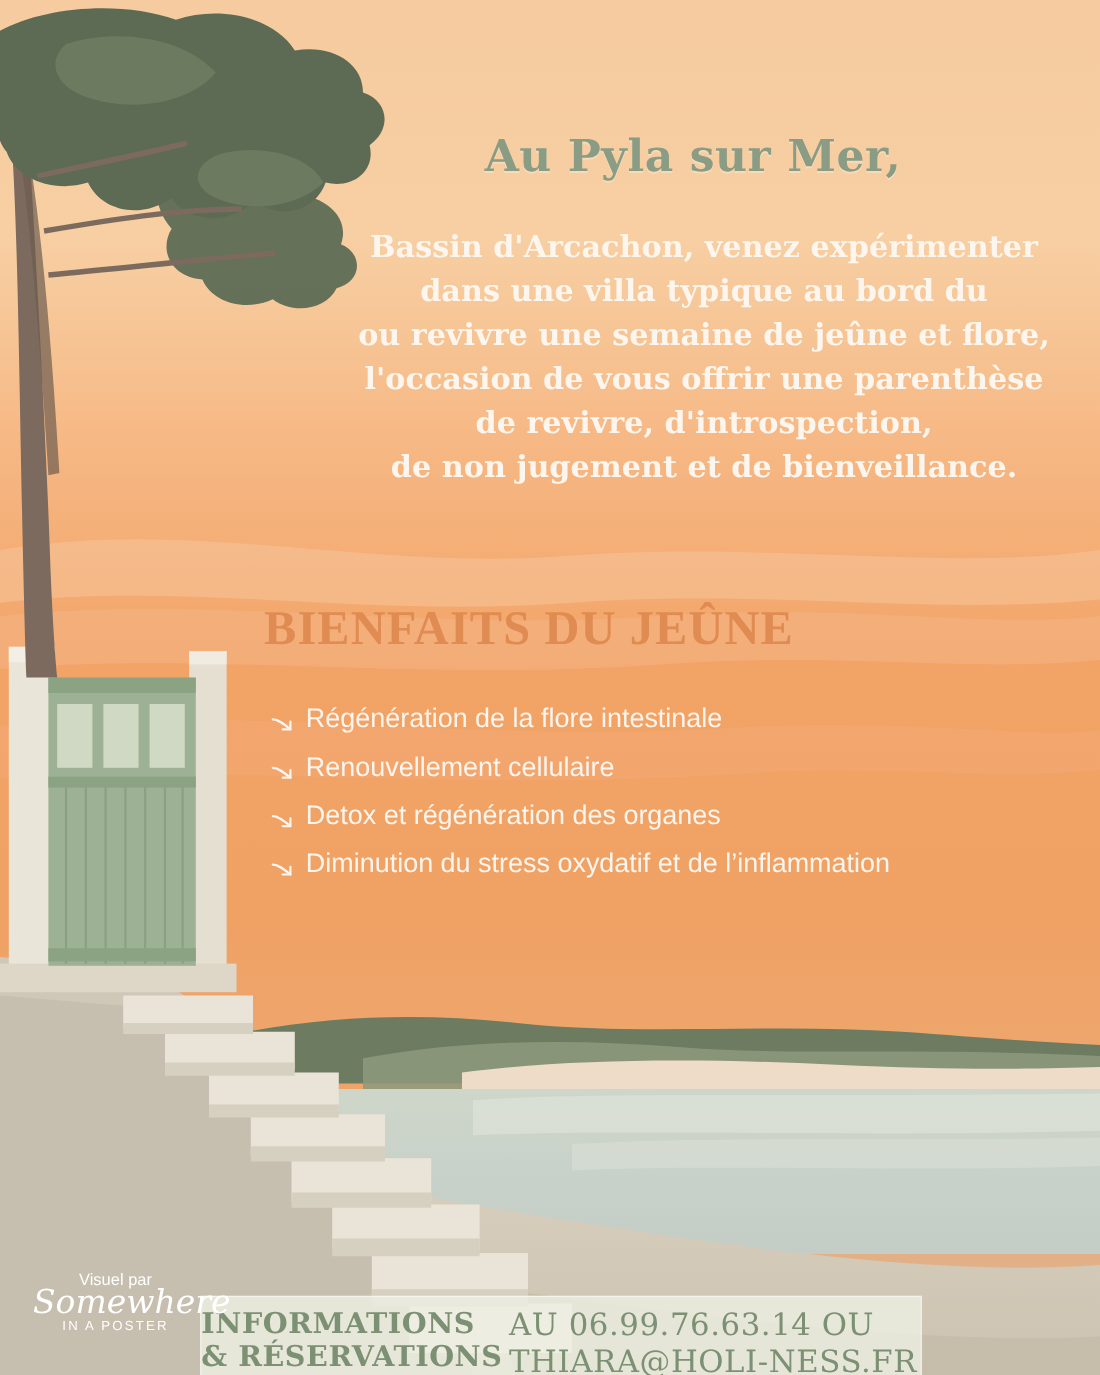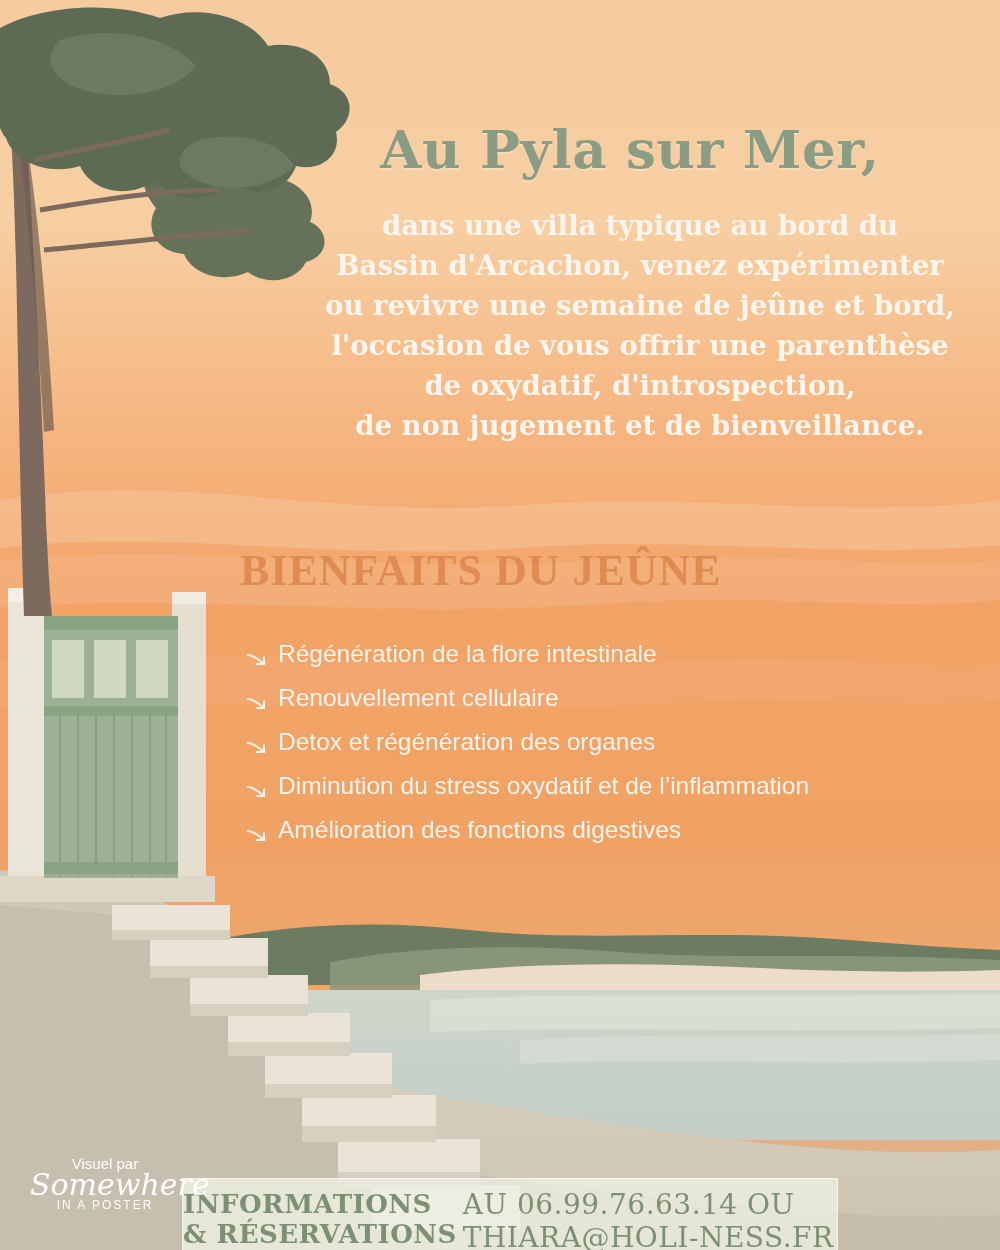--- a/index.html
+++ b/index.html
@@ -47,7 +47,7 @@
     text-align: center;
     font-family: "DejaVu Serif", serif;
     font-weight: bold;
-    font-size: 53px;
+    font-size: 40px;
     letter-spacing: 0.5px;
     color: #8a9d84;
     text-shadow: 0 2px 0 rgba(255,255,255,0.25);

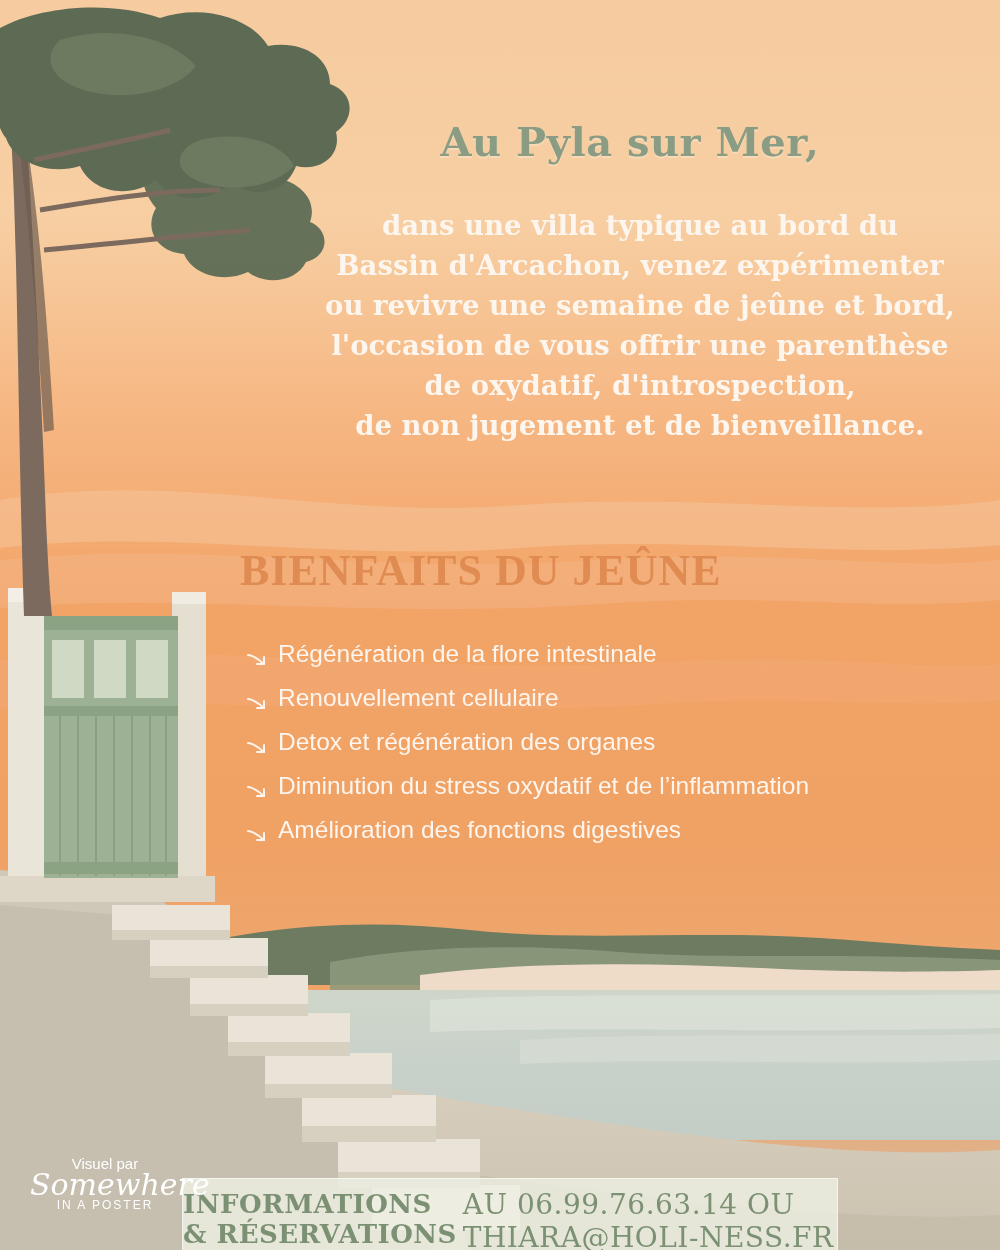--- a/index.html
+++ b/index.html
@@ -276,8 +276,8 @@
   <div class="headline">Au Pyla sur Mer,</div>
 
   <div class="subhead">
+    <div>Bassin d'Arcachon, venez expérimenter</div>
     <div>dans une villa typique au bord du</div>
-    <div>Bassin d'Arcachon, venez expérimenter</div>
     <div>ou revivre une semaine de jeûne et bord,</div>
     <div>l'occasion de vous offrir une parenthèse</div>
     <div>de oxydatif, d'introspection,</div>

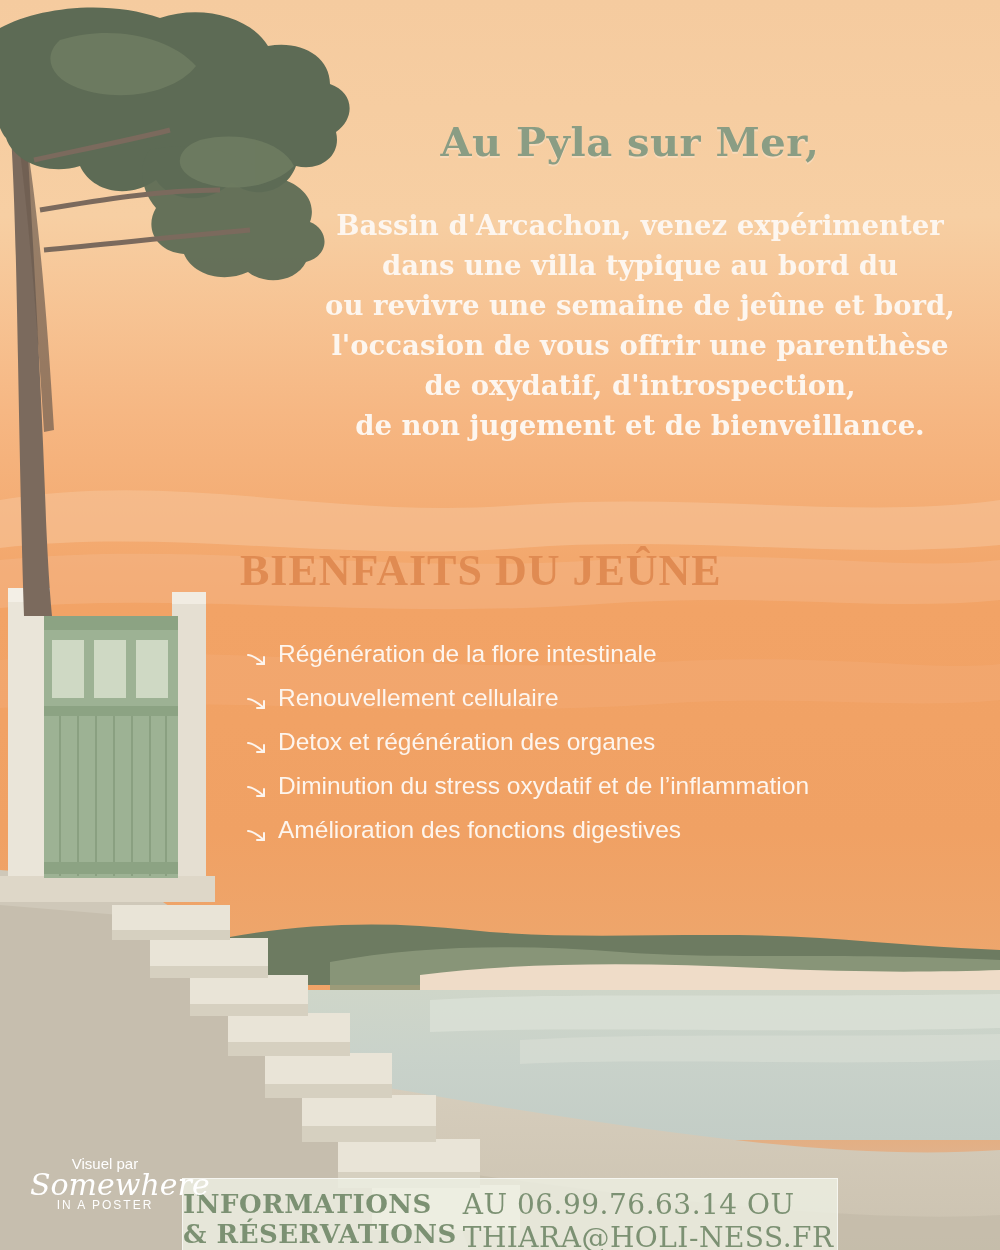--- a/index.html
+++ b/index.html
@@ -278,7 +278,7 @@
   <div class="subhead">
     <div>Bassin d'Arcachon, venez expérimenter</div>
     <div>dans une villa typique au bord du</div>
-    <div>ou revivre une semaine de jeûne et bord,</div>
+    <div>ou revivre une semaine de jeûne et flore,</div>
     <div>l'occasion de vous offrir une parenthèse</div>
     <div>de oxydatif, d'introspection,</div>
     <div>de non jugement et de bienveillance.</div>

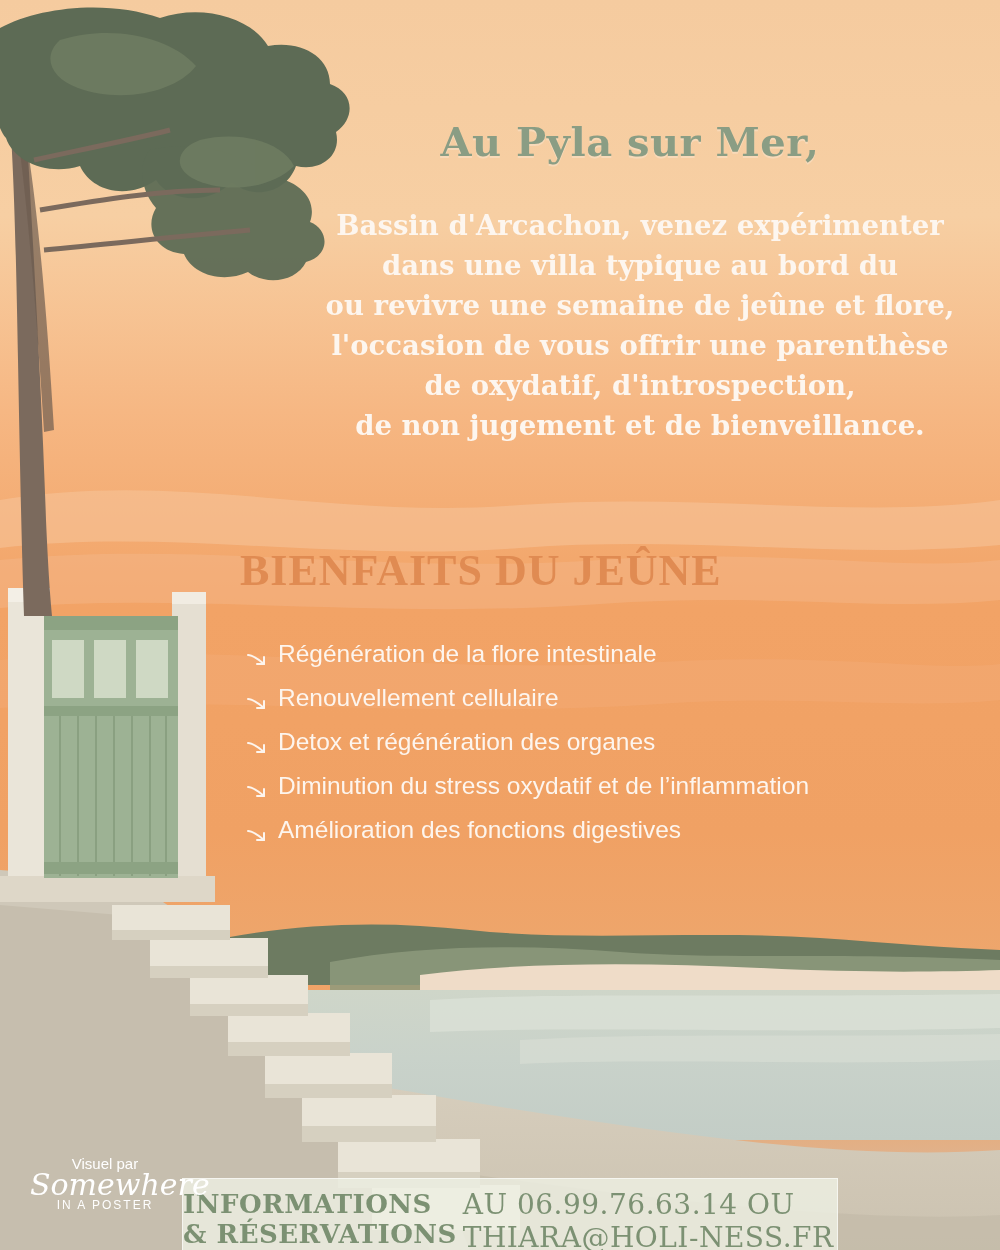--- a/index.html
+++ b/index.html
@@ -280,7 +280,7 @@
     <div>dans une villa typique au bord du</div>
     <div>ou revivre une semaine de jeûne et flore,</div>
     <div>l'occasion de vous offrir une parenthèse</div>
-    <div>de oxydatif, d'introspection,</div>
+    <div>de revivre, d'introspection,</div>
     <div>de non jugement et de bienveillance.</div>
   </div>
 

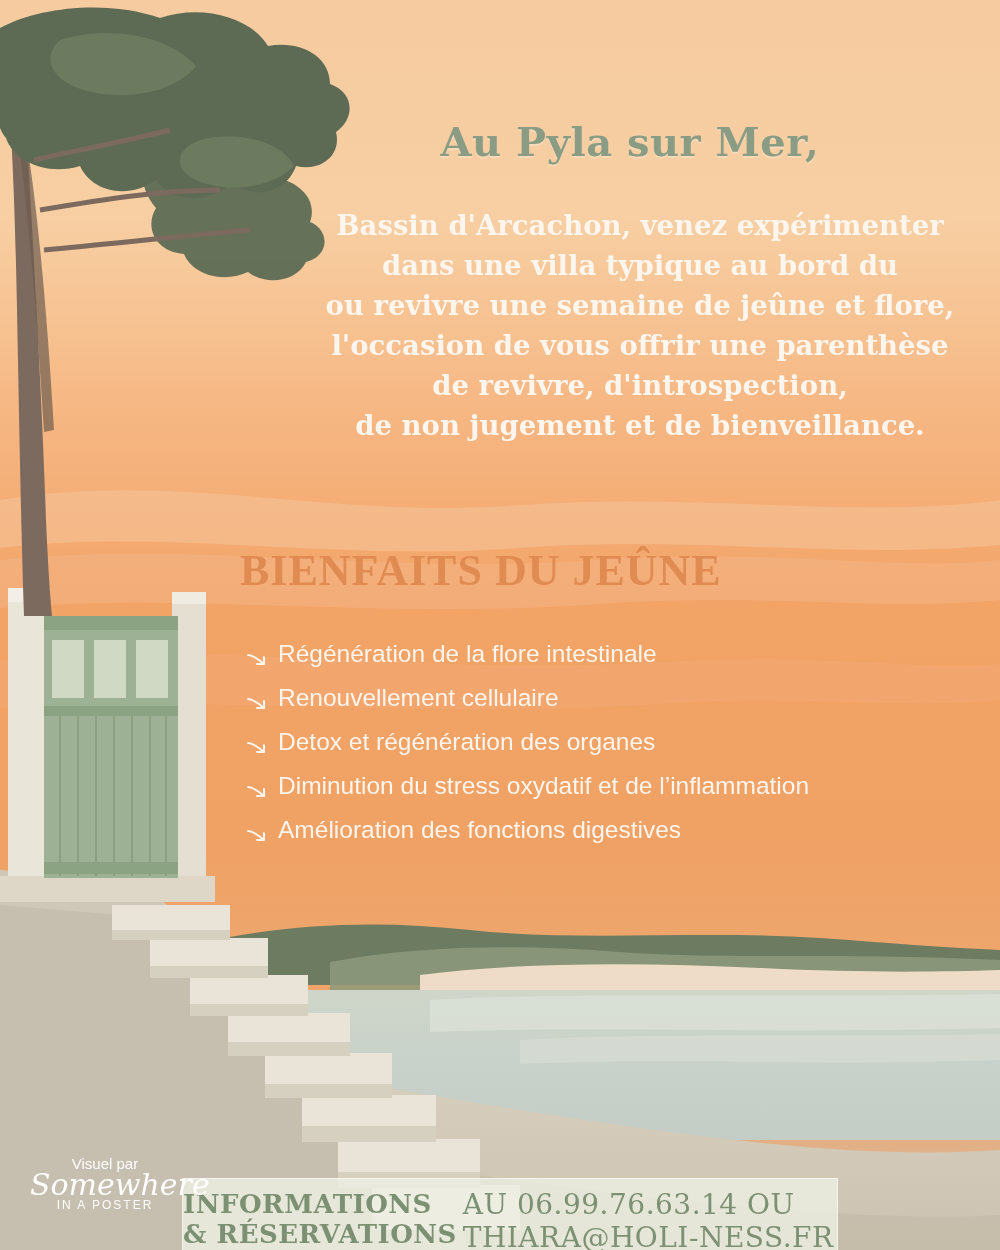--- a/index.html
+++ b/index.html
@@ -323,15 +323,6 @@
       </span>
       <span>Diminution du stress oxydatif et de l’inflammation</span>
     </li>
-    <li>
-      <span class="arrow">
-        <svg viewBox="0 0 22 22" xmlns="http://www.w3.org/2000/svg">
-          <path d="M2,4 C7,4 12,8 18,13" stroke="currentColor" stroke-width="2" fill="none" stroke-linecap="round"></path>
-          <path d="M18,13 L11,13 M18,13 L18,6" stroke="currentColor" stroke-width="2" fill="none" stroke-linecap="round"></path>
-        </svg>
-      </span>
-      <span>Amélioration des fonctions digestives</span>
-    </li>
   </ul>
 
   <div class="contact-banner">

